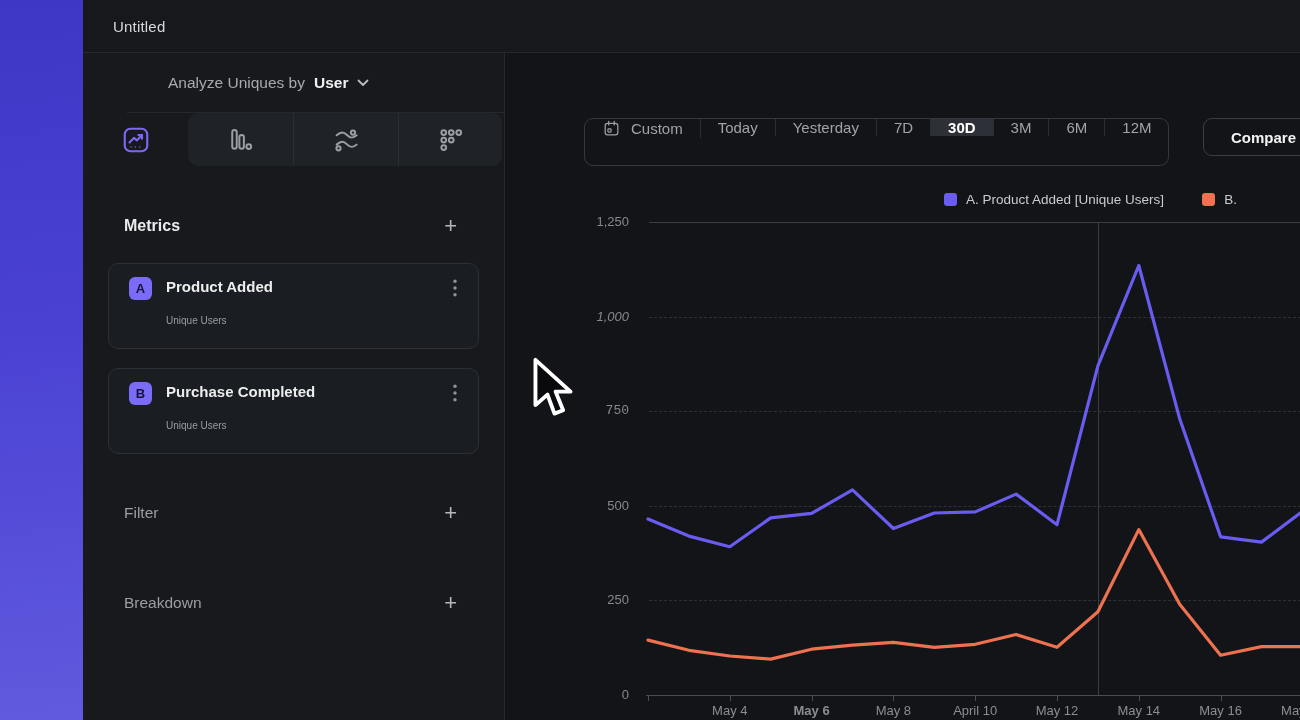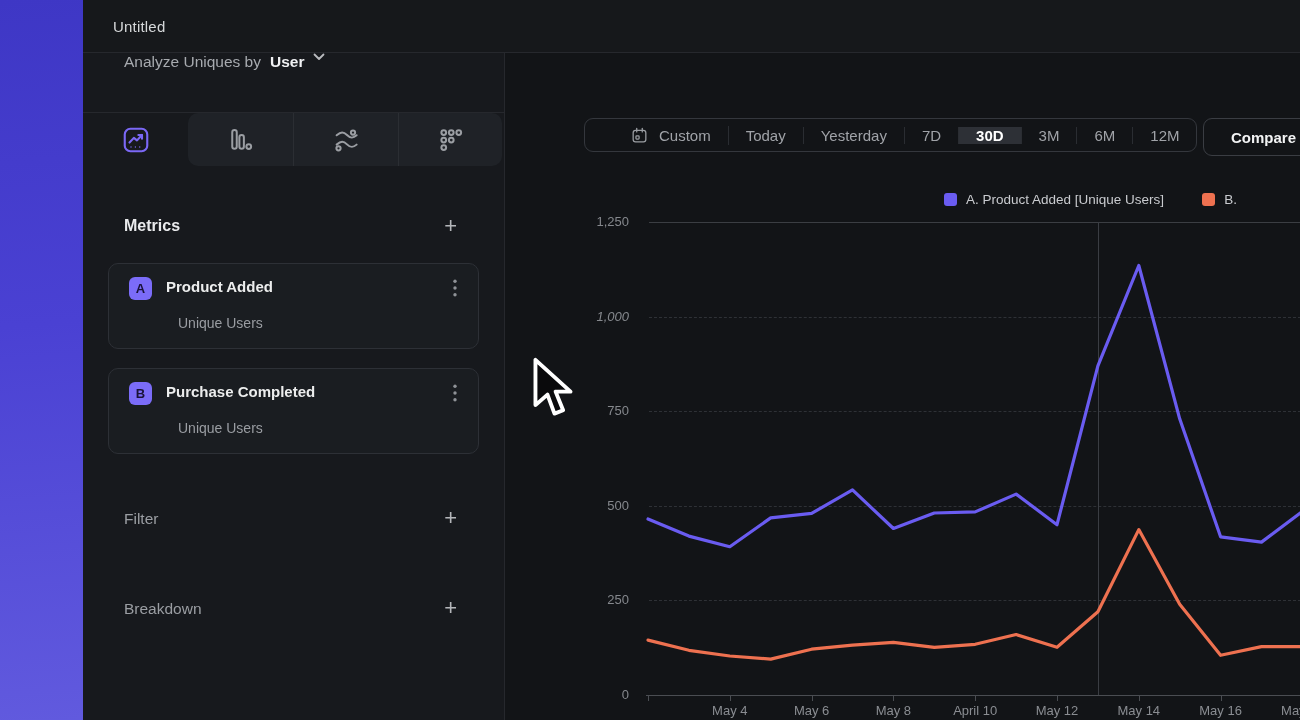--- a/index.html
+++ b/index.html
@@ -29,8 +29,8 @@
     border-right:1px solid #26282d; flex:none;
   }
   #analyze-row {
-    height:60px; border-bottom:1px solid #26282d; display:flex; 
-    padding-left:41px; gap:9px;
+    height:60px; border-bottom:1px solid #26282d; display:flex; align-items:center;
+    padding-left:41px; gap:9px;margin-left:44px;
   }
   .analyze-label { font-size:15.5px; color:#a7aaaf; }
   .analyze-value { font-size:15.5px; font-weight:700; color:#f0f1f3; }

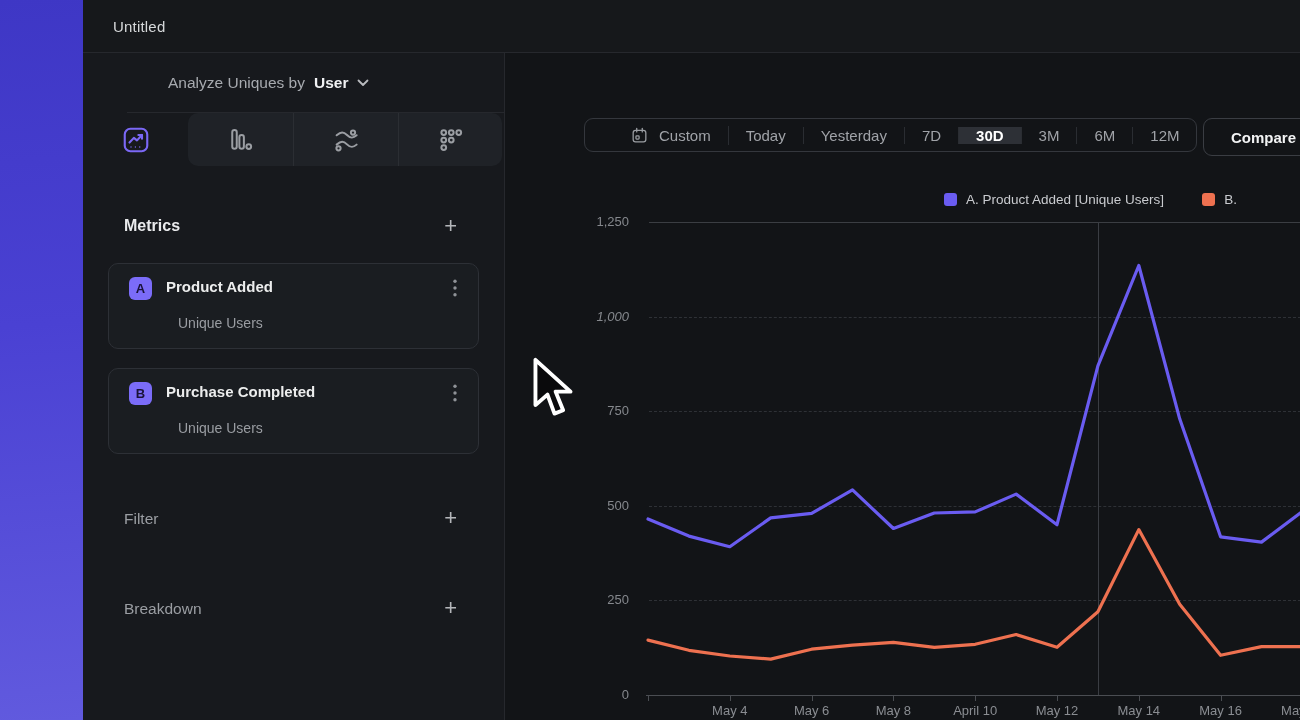--- a/index.html
+++ b/index.html
@@ -69,8 +69,8 @@
   
   #main { position:relative; width:796px; height:667px; overflow:hidden; background:#121417; }
   #range-group {
-    position:absolute; left:79px; top:65px; height:34px; display:inline-flex;
-    border:1px solid #34373d; border-radius:9px; overflow:hidden; align-items:center;padding-left:28px;
+    position:absolute; left:79px; top:65px; height:48px; display:inline-flex;
+    border:1px solid #34373d; border-radius:9px; overflow:hidden; align-items:flex-start;
   }
   .range-btn {
     display:flex; align-items:center; gap:10px; padding:0 17px; font-size:15px;

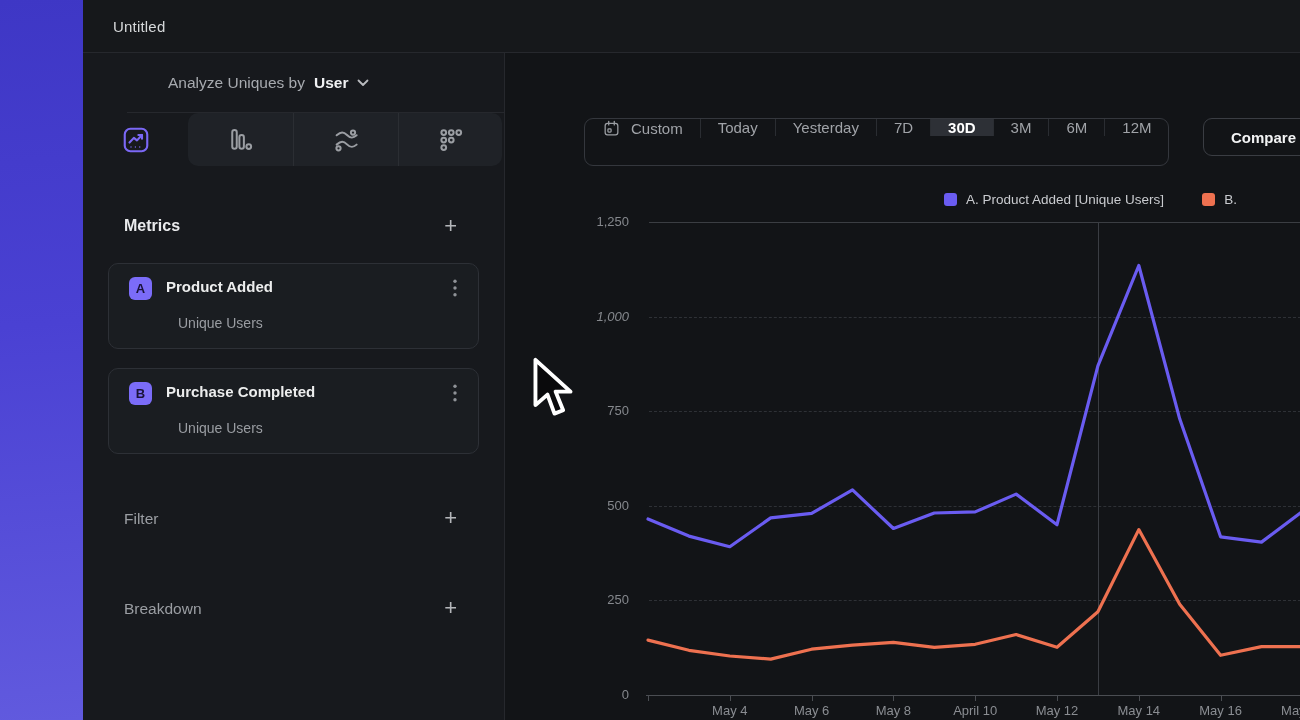--- a/index.html
+++ b/index.html
@@ -58,7 +58,7 @@
     display:flex; align-items:center; justify-content:center;
   }
   .metric-card .m-title { position:absolute; left:57px; top:14px; font-size:15px; font-weight:700; color:#eceded; }
-  .metric-card .m-sub { position:absolute; left:69px; top:51px; font-size:14px; color:#9a9da2; }
+  .metric-card .m-sub { position:absolute; left:57px; top:51px; font-size:10px; color:#9a9da2; }
   .kebab { position:absolute; right:12px; top:12px; width:22px; height:24px; display:flex; align-items:center; justify-content:center; cursor:pointer; }
   .side-section {
     position:absolute; left:41px; right:47px; height:30px;

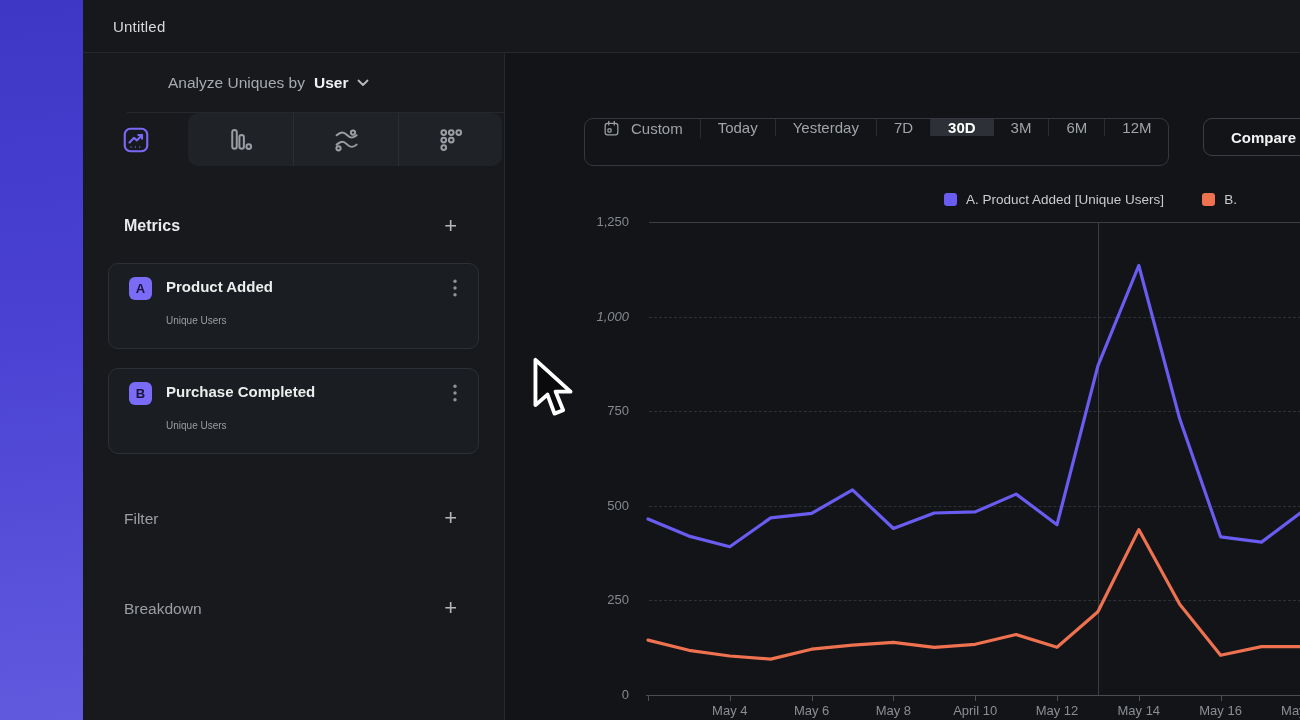--- a/index.html
+++ b/index.html
@@ -268,7 +268,7 @@
             <div class="gridline dashed" style="top: 452.8px;"></div>
             <div class="y-label" style="top: 444.8px;">500</div>
             <div class="gridline dashed" style="top: 358.2px;"></div>
-            <div class="y-label" style="top: 350.2px;">750</div>
+            <div class="y-label" style="top: 350.2px; font-family: Liberation Mono, monospace;">750</div>
             <div class="gridline dashed" style="top: 263.6px;"></div>
             <div class="y-label" style="top: 255.6px; font-style: italic;">1,000</div>
             <div class="gridline solid" style="top: 169px;"></div>

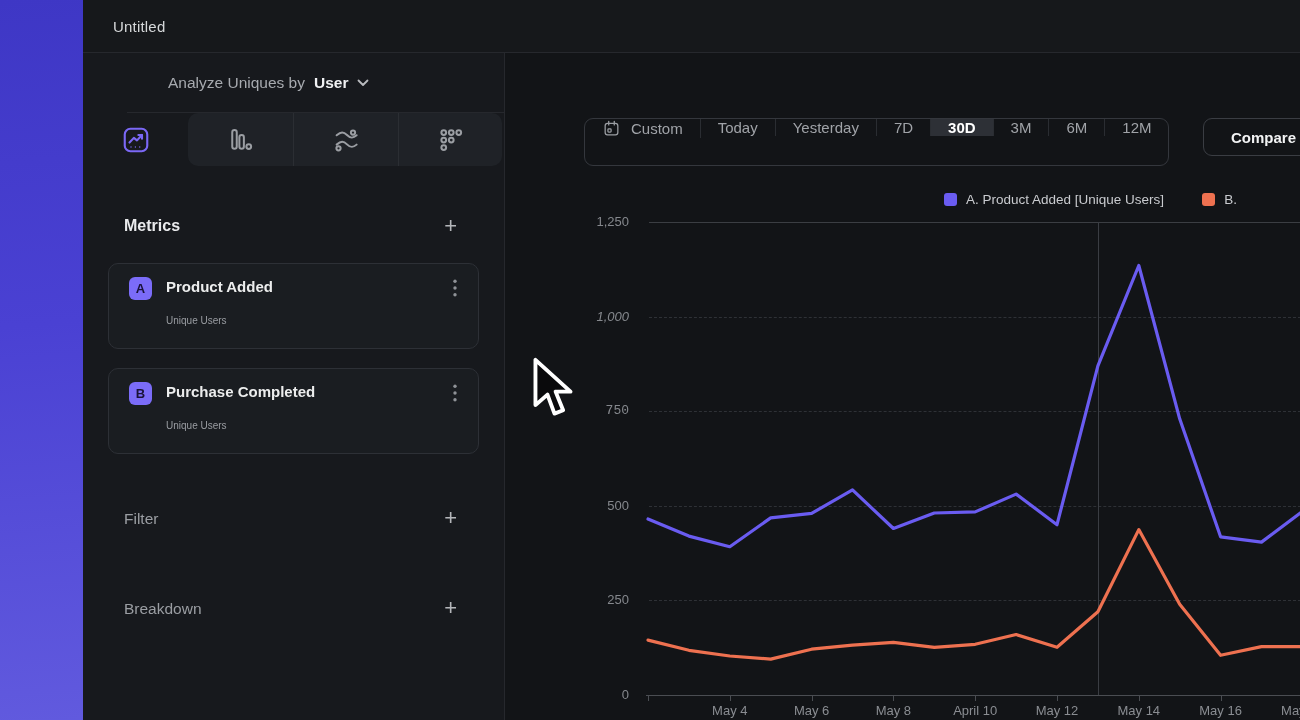--- a/index.html
+++ b/index.html
@@ -62,7 +62,7 @@
   .kebab { position:absolute; right:12px; top:12px; width:22px; height:24px; display:flex; align-items:center; justify-content:center; cursor:pointer; }
   .side-section {
     position:absolute; left:41px; right:47px; height:30px;
-    display:flex; align-items:flex-end; justify-content:space-between;
+    display:flex; align-items:center; justify-content:space-between;
   }
   .side-section .s-label { font-size:15.5px; font-weight:500; color:#9b9ea3; }
 

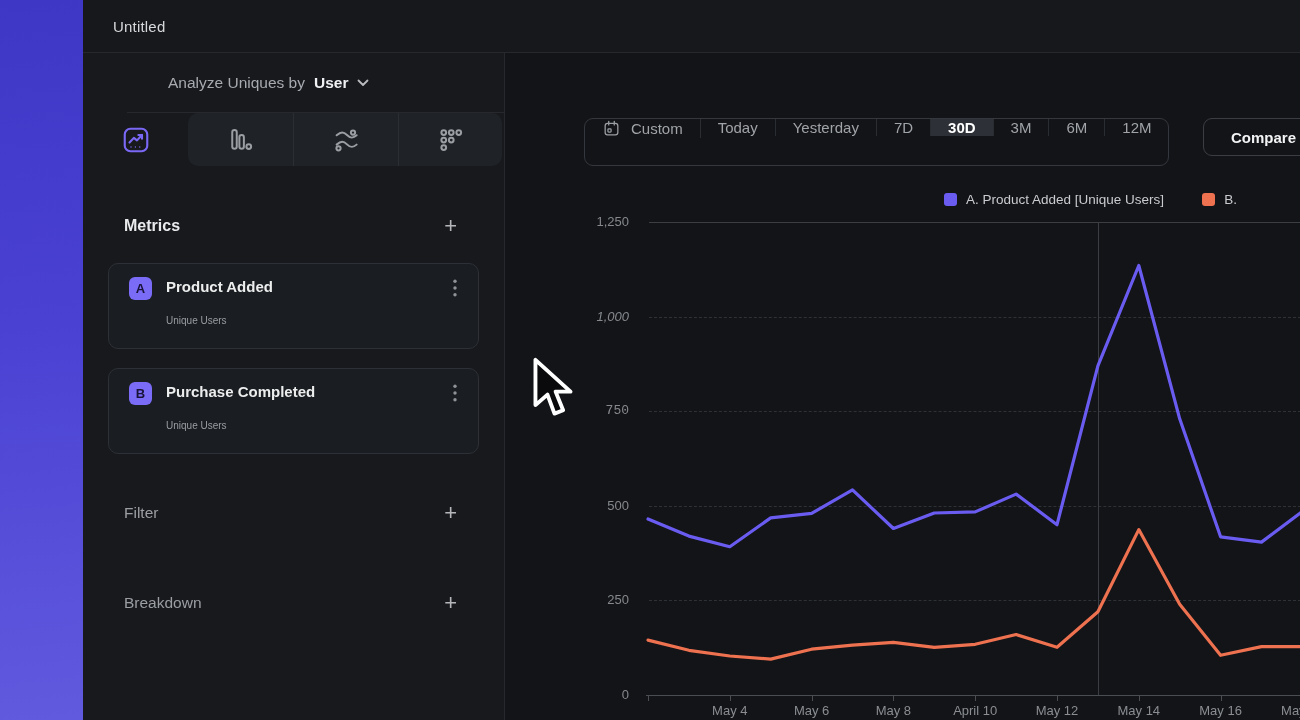--- a/index.html
+++ b/index.html
@@ -278,7 +278,7 @@
             <div class="x-tick" style="left: 224.8px; top: 642px;"></div>
             <div class="x-label" style="left: 192.8px; top: 650px;">May 4</div>
             <div class="x-tick" style="left: 306.6px; top: 642px;"></div>
-            <div class="x-label" style="left: 274.6px; top: 650px;">May 6</div>
+            <div class="x-label" style="left: 274.6px; top: 650px; font-weight: bold;">May 6</div>
             <div class="x-tick" style="left: 388.4px; top: 642px;"></div>
             <div class="x-label" style="left: 356.4px; top: 650px;">May 8</div>
             <div class="x-tick" style="left: 470.2px; top: 642px;"></div>

